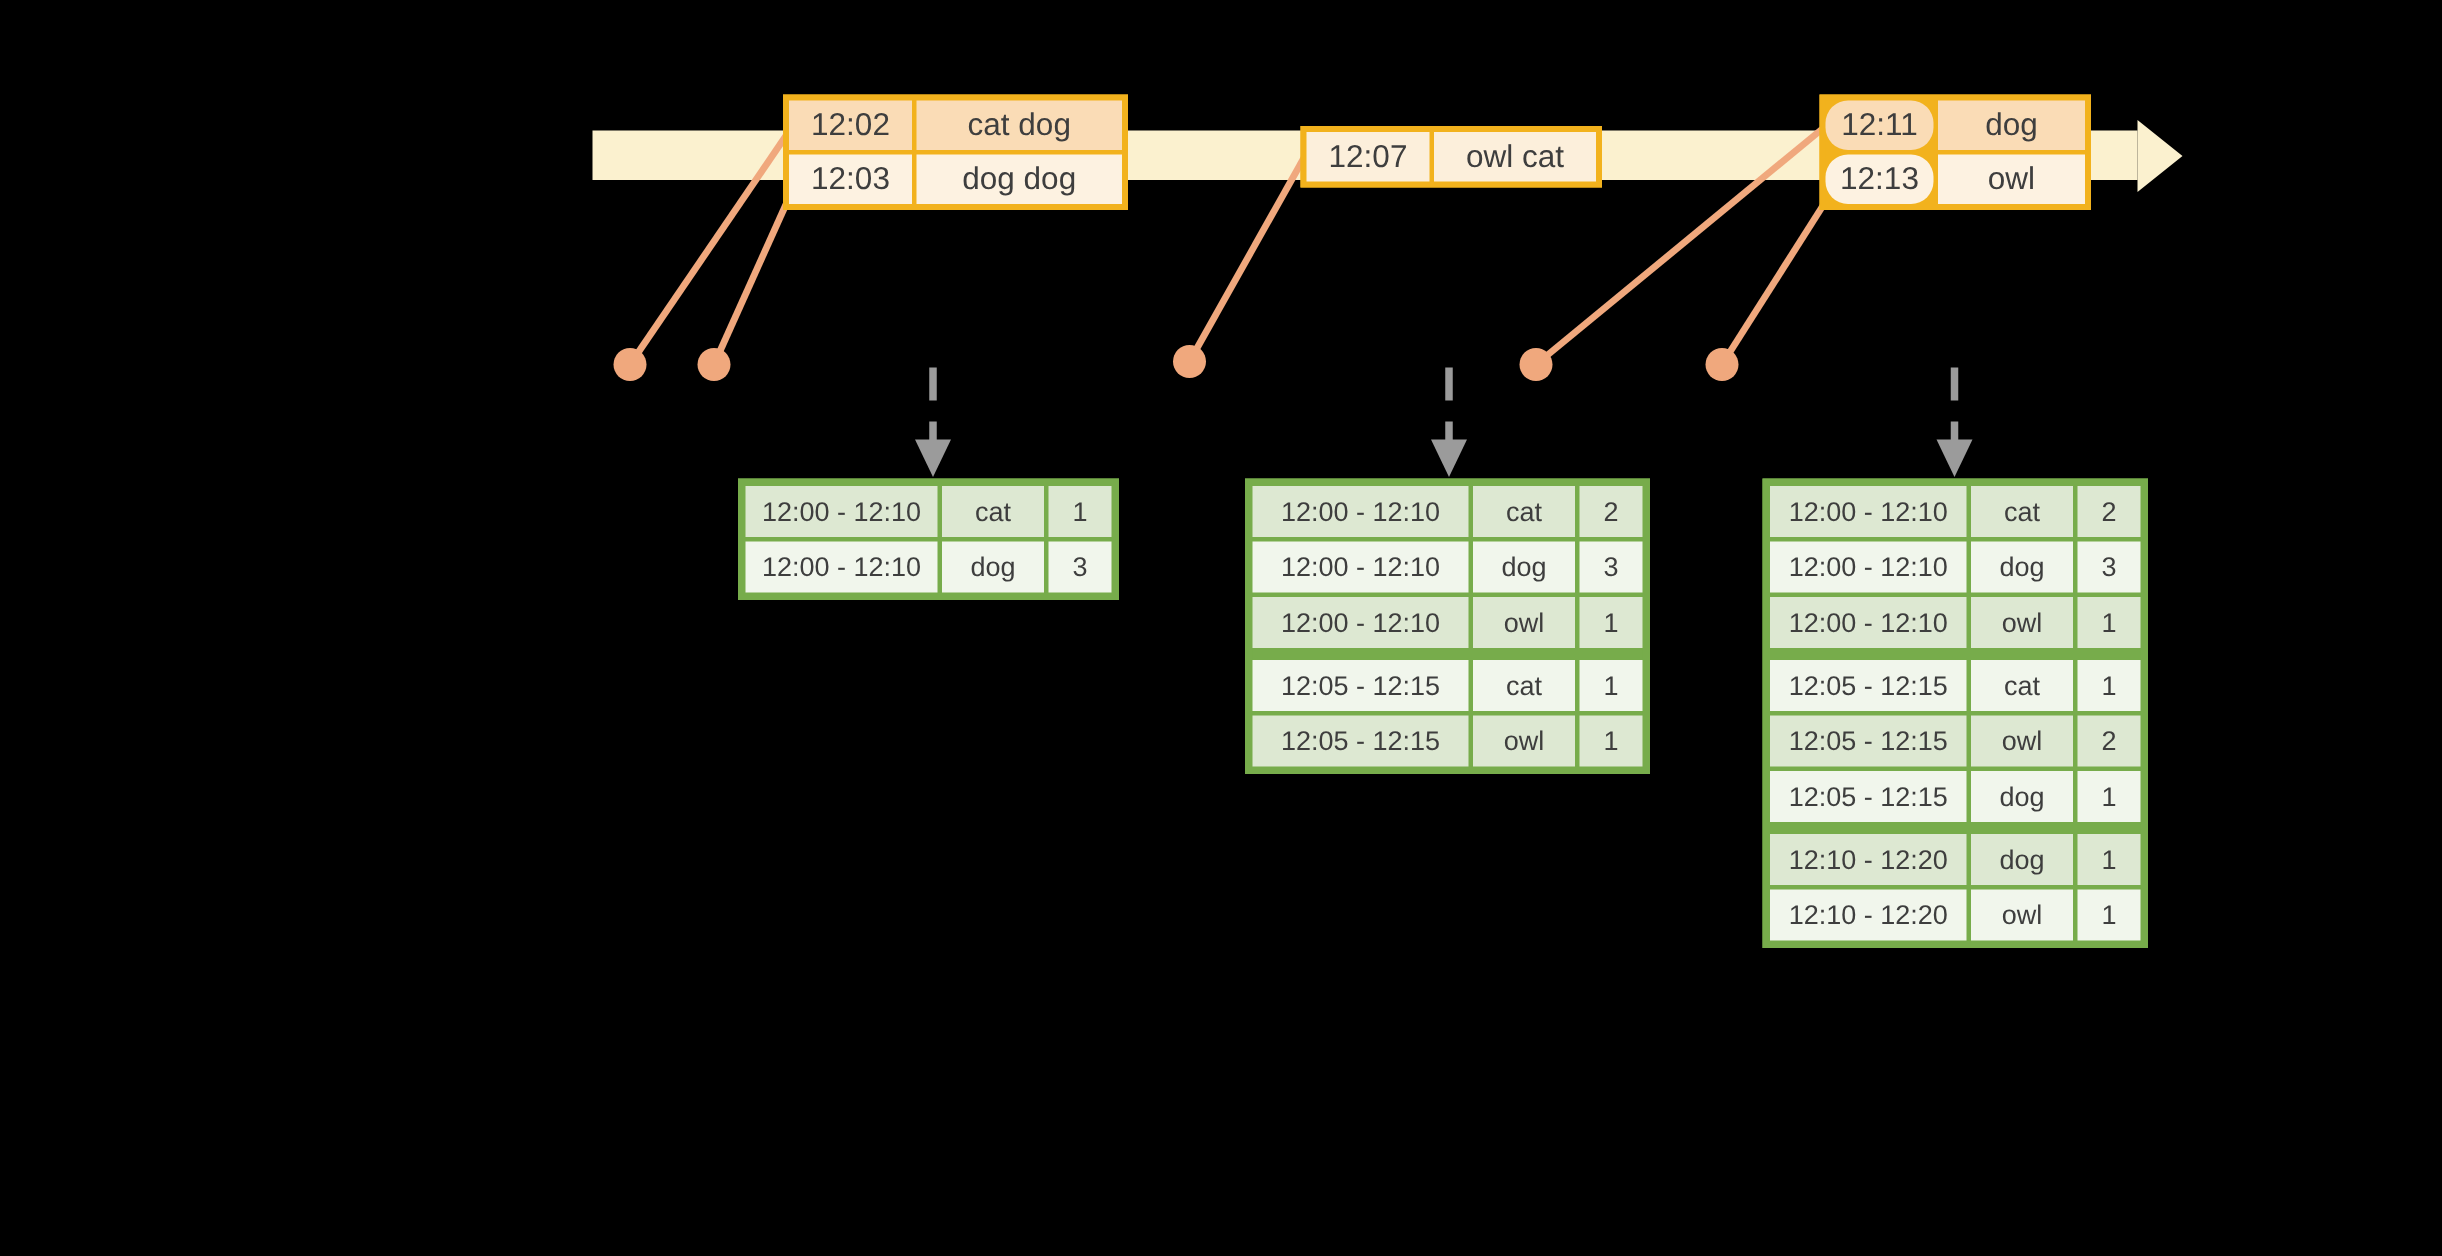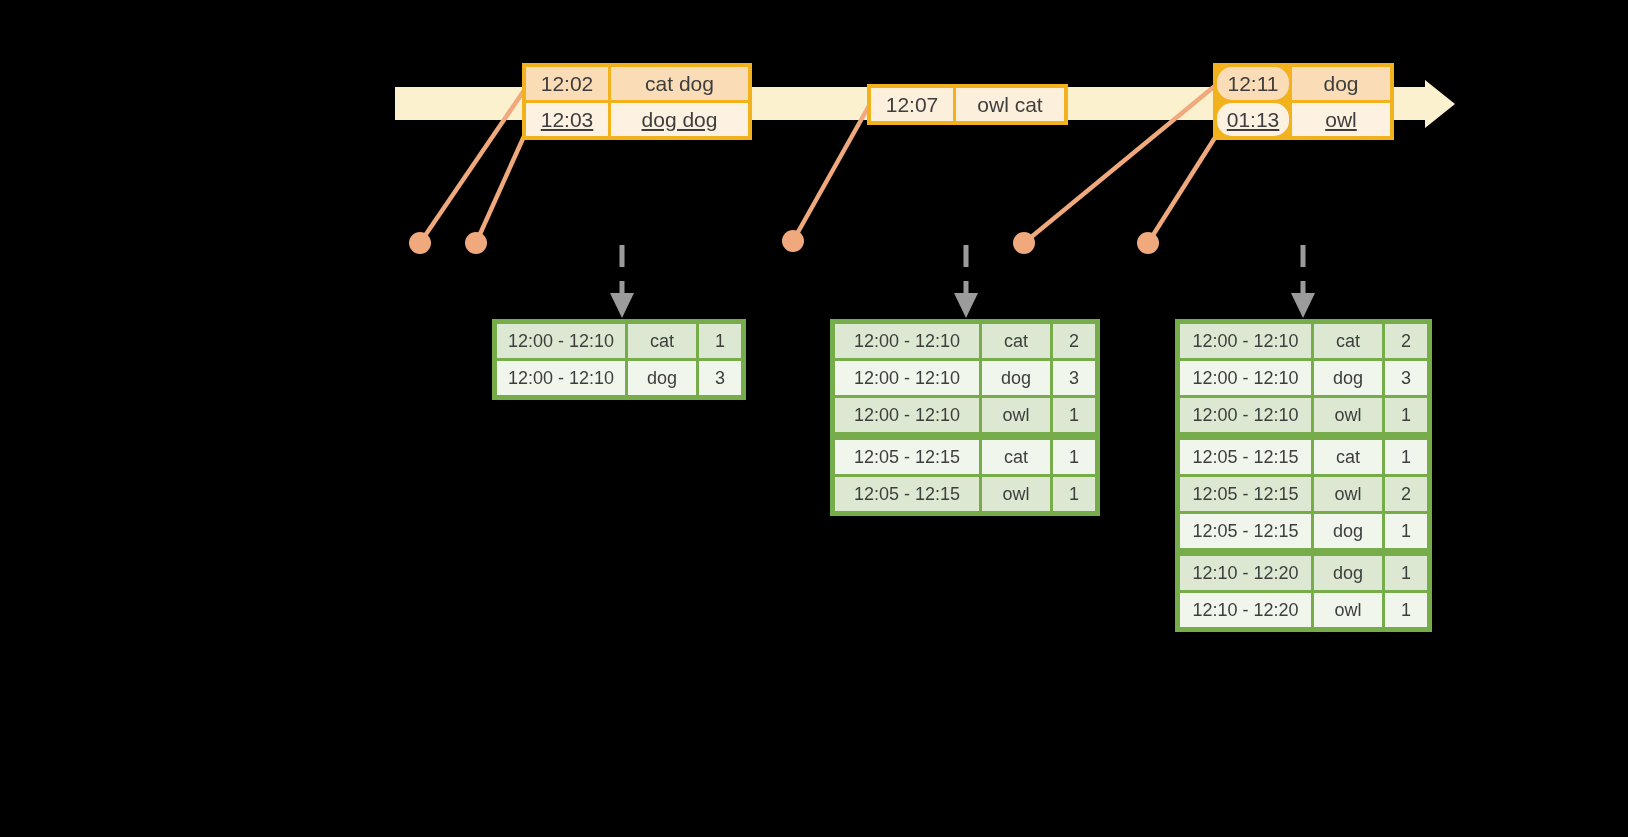--- a/index.html
+++ b/index.html
@@ -34,7 +34,7 @@
   .etable.narrow .etime { width:72px;border-radius:15px; }
   .ewords { flex:1; margin-left:3px; }
   .edark  .ecell { background:var(--event-row-dark); }
-  .elight .ecell { background:var(--event-row-light);text-decoration:underline; }
+  .elight .ecell { background:var(--event-row-light); }
   .emid   .ecell { background:var(--event-row-mid); }
   
   .gtable { position:absolute; box-sizing:border-box; border:5px solid var(--result-border);

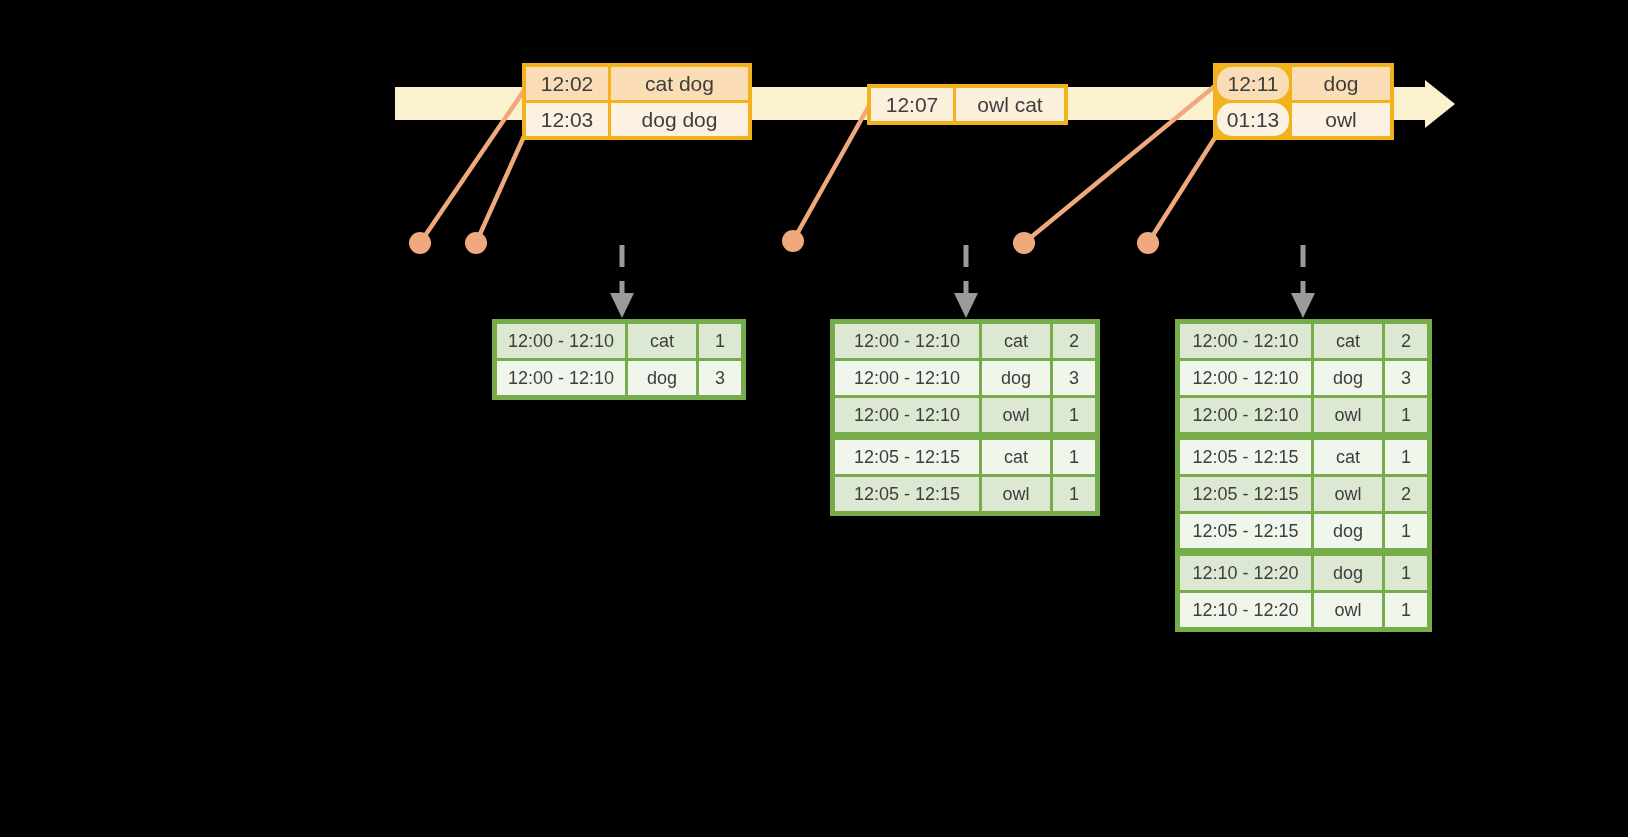--- a/index.html
+++ b/index.html
@@ -106,7 +106,7 @@
       <div class="ecell ewords">dog</div>
     </div>
     <div class="erow elight">
-      <div class="ecell etime">01:13</div>
+      <div class="ecell etime">12:13</div>
       <div class="ecell ewords">owl</div>
     </div>
   </div>

